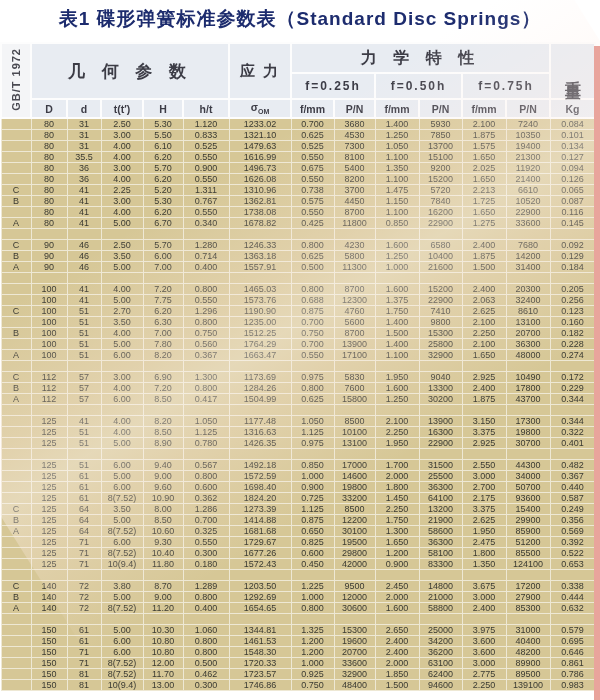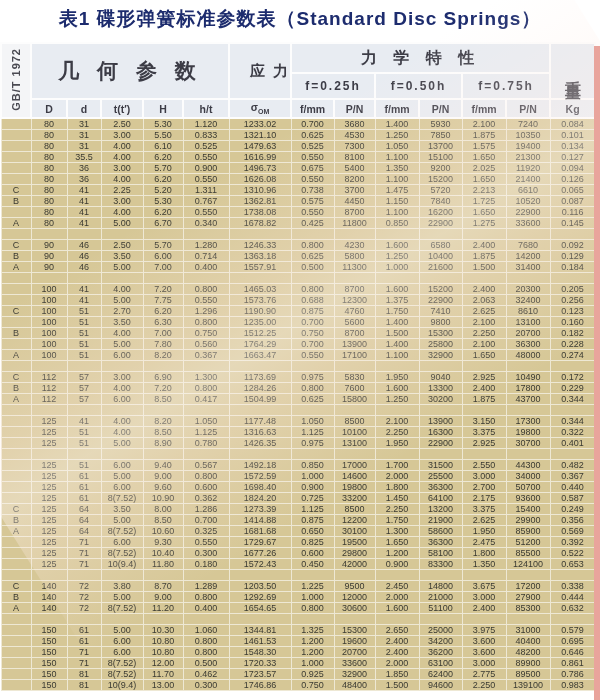--- a/index.html
+++ b/index.html
@@ -33,7 +33,7 @@
     writing-mode:vertical-rl;transform:rotate(180deg);
     display:inline-block;line-height:1;white-space:nowrap;
   }
-  th.group-head{font-size:21px;letter-spacing:6px;}
+  th.group-head{font-size:17px;letter-spacing:6px;}
   th.mech-head{font-size:16px;letter-spacing:6px;height:28px;}
   th.weight-head{font-size:16px;}
   .weight-vert{writing-mode:vertical-rl;display:inline-block;line-height:1.3;letter-spacing:4px;}

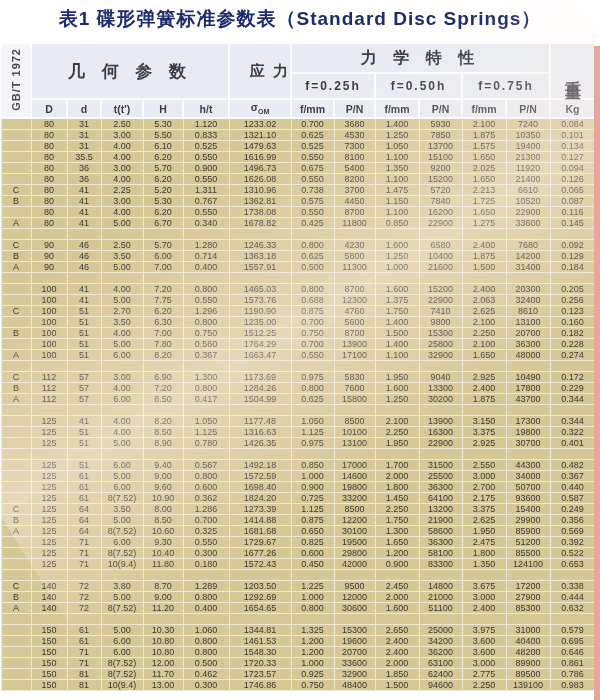--- a/index.html
+++ b/index.html
@@ -85,7 +85,7 @@
       <tr>
         <th rowspan="3" class="gb-cell"><span class="gb-vert">GB/T 1972</span></th>
         <th colspan="5" rowspan="2" class="group-head">几 何 参 数</th>
-        <th rowspan="2" class="group-head" style="font-size:15px;letter-spacing:2px;text-align:right;">应 力</th>
+        <th rowspan="2" class="group-head" style="font-size:15px;letter-spacing:2px;">应 力</th>
         <th colspan="6" class="mech-head">力 学 特 性</th>
         <th rowspan="2" class="weight-head"><span class="weight-vert">重量</span></th>
       </tr>

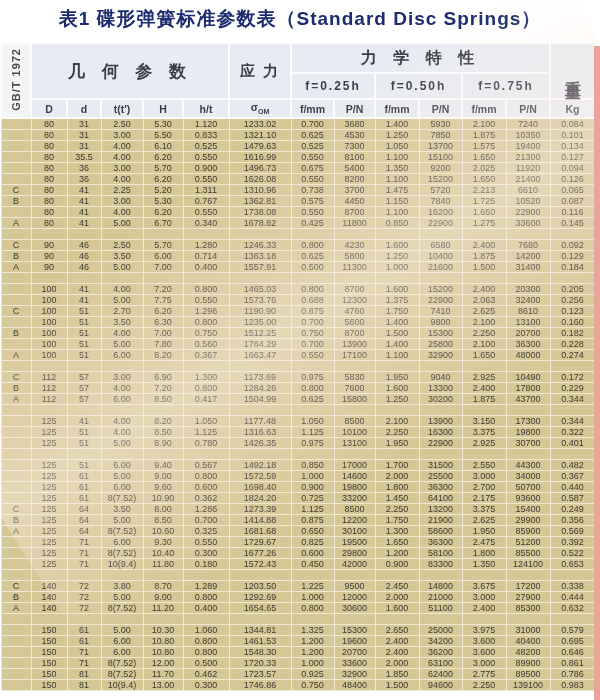--- a/index.html
+++ b/index.html
@@ -826,7 +826,7 @@
           <td>0.800</td>
           <td>30600</td>
           <td>1.600</td>
-          <td>51100</td>
+          <td>58800</td>
           <td>2.400</td>
           <td>85300</td>
           <td>0.632</td>

